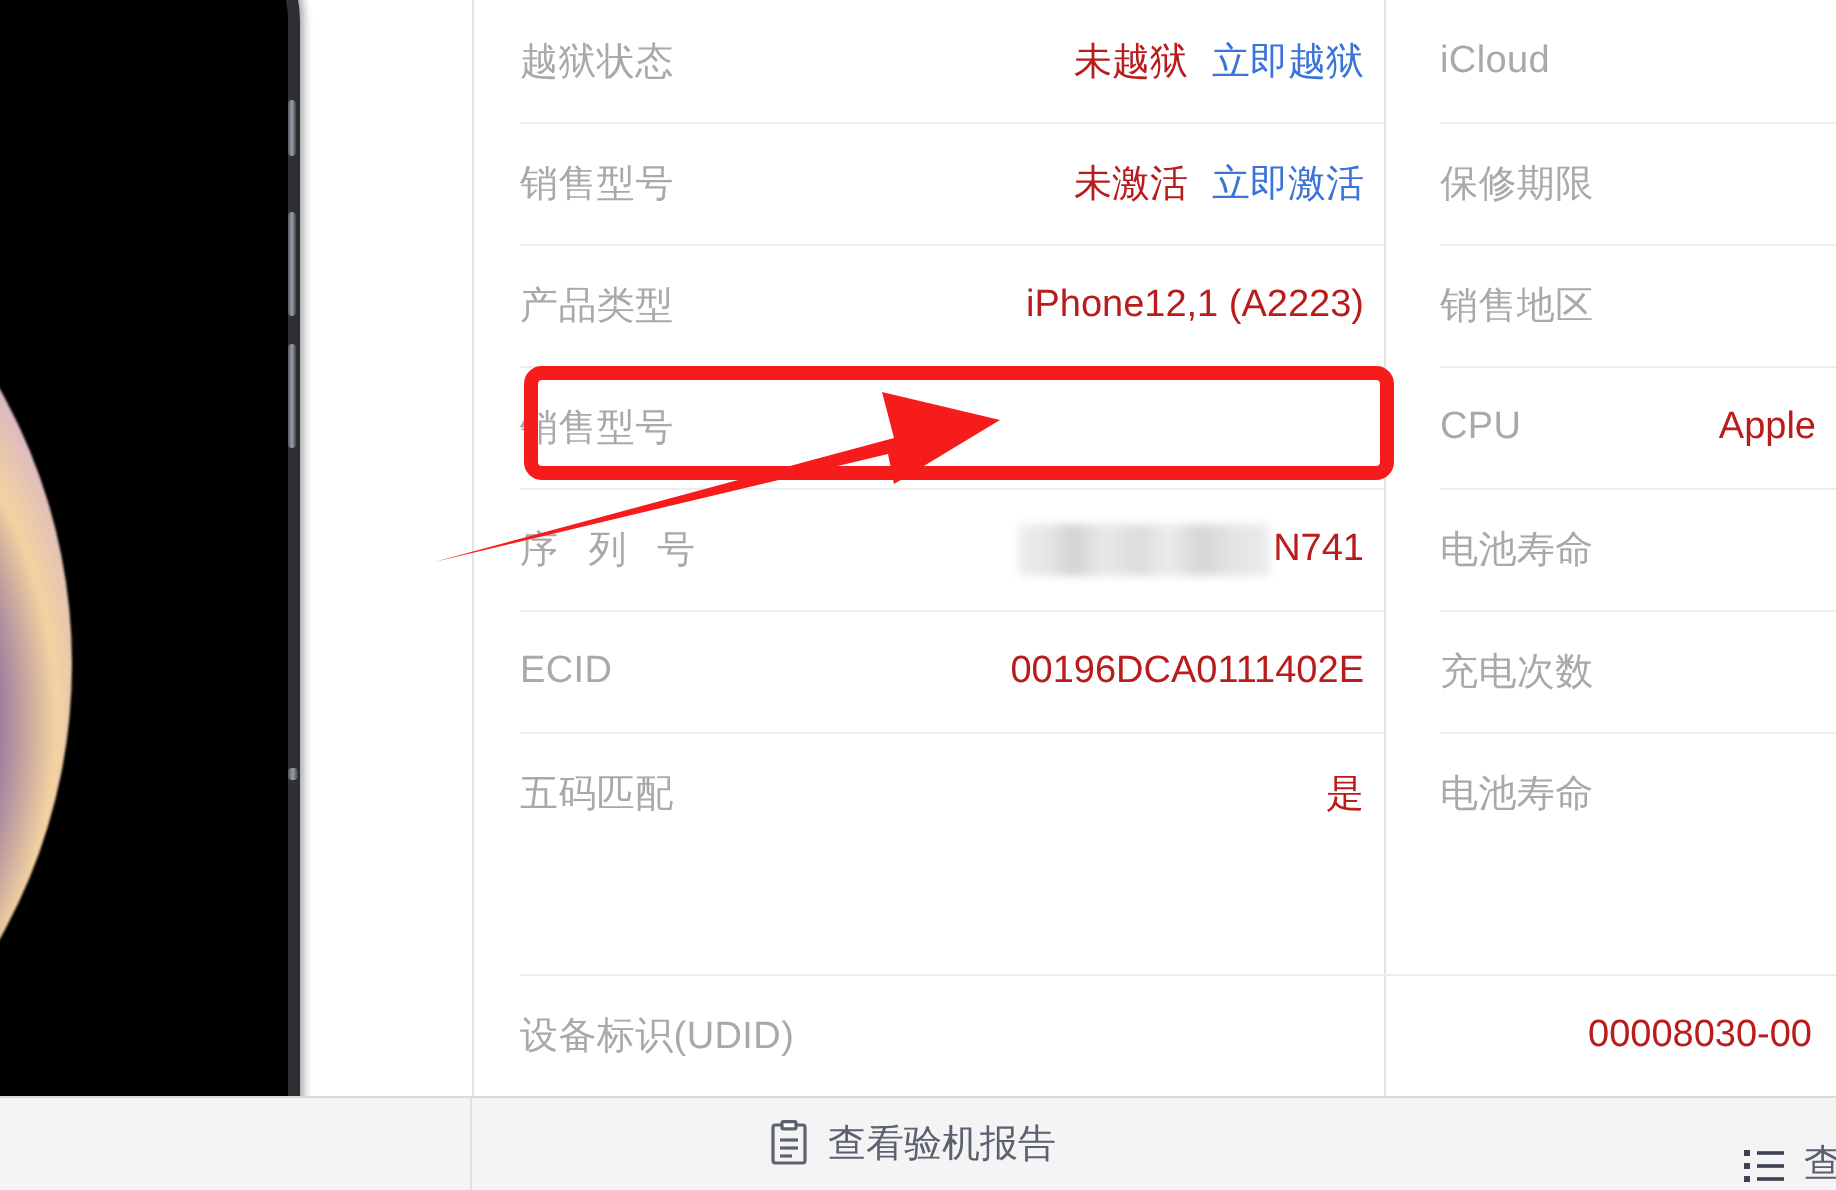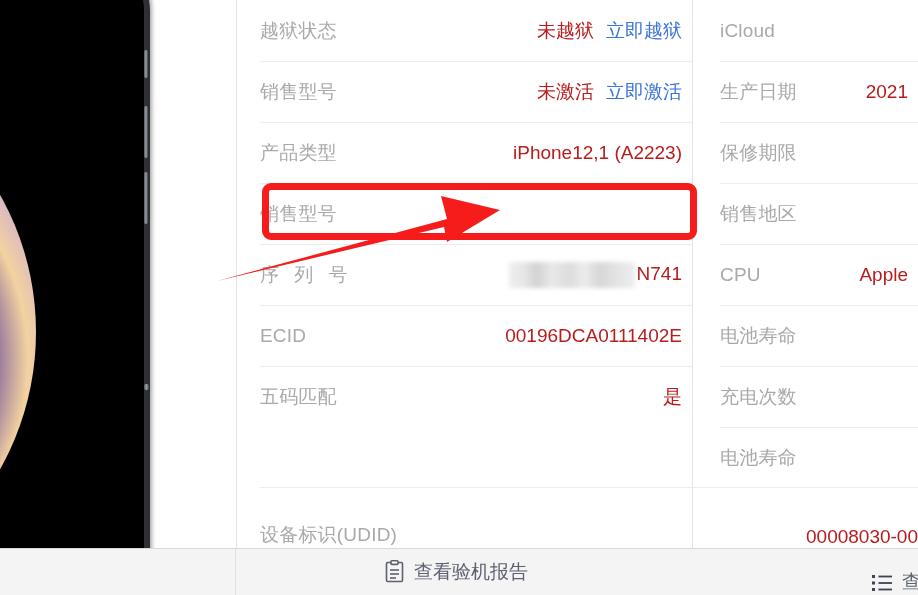--- a/index.html
+++ b/index.html
@@ -302,10 +302,6 @@
       <span class="value clip"></span>
     </div>
 
-    <div class="row">
-      <span class="label">生产日期</span>
-      <span class="value clip">2021</span>
-    </div>
 
     <div class="row">
       <span class="label">保修期限</span>

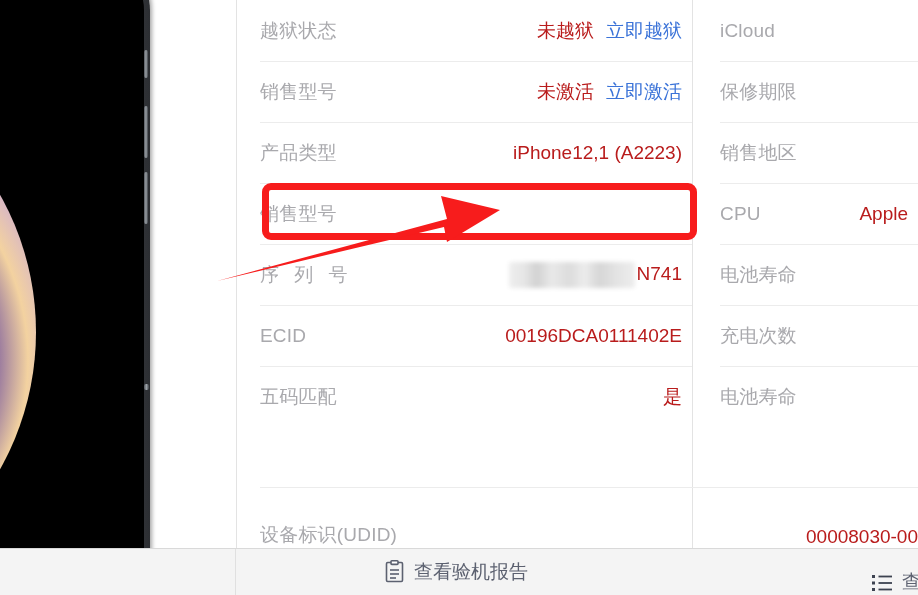--- a/index.html
+++ b/index.html
@@ -167,7 +167,7 @@
     left: 0; top: 487px;
     width: 681px; height: 61px;
     display: flex;
-    align-items: flex-end;
+    align-items: center;
     padding: 0 0 0 23px;
     box-sizing: border-box;
   }

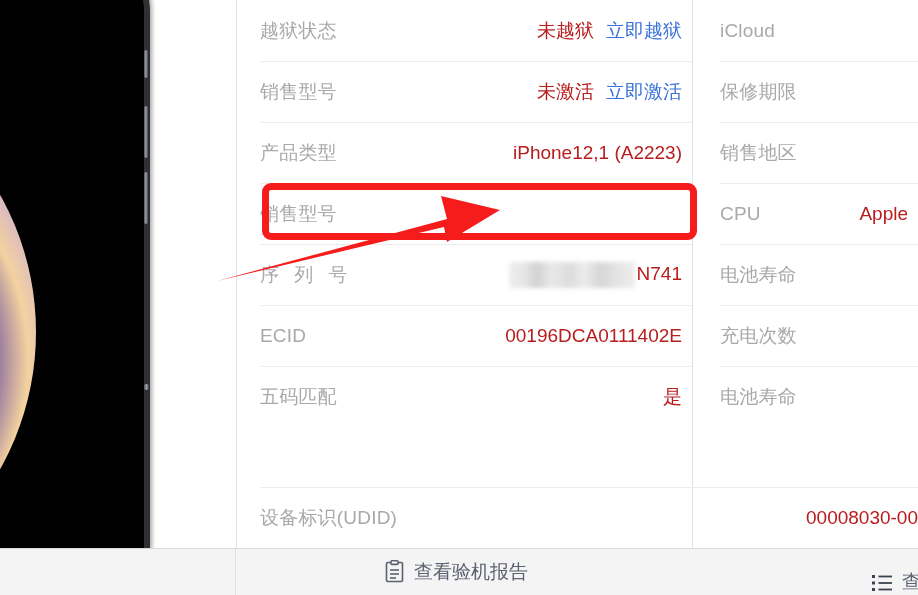--- a/index.html
+++ b/index.html
@@ -178,7 +178,7 @@
     height: 1px;
     background: #ececec;
   }
-  .row-udid .value { padding-right: 0; }
+  .row-udid .value { padding-right: 12px; }
 
   
   #footer {

